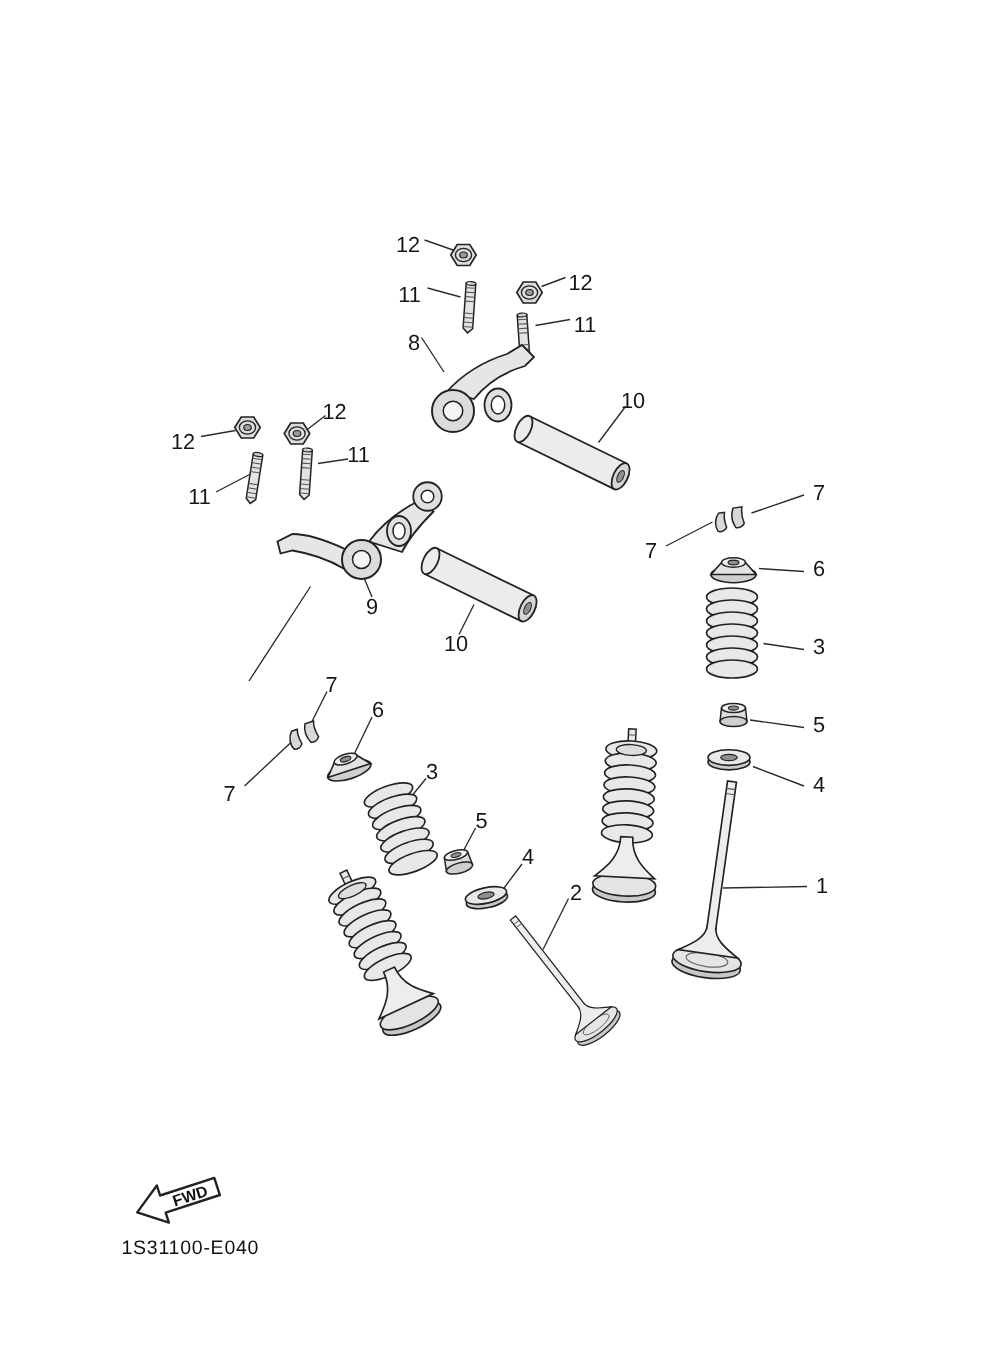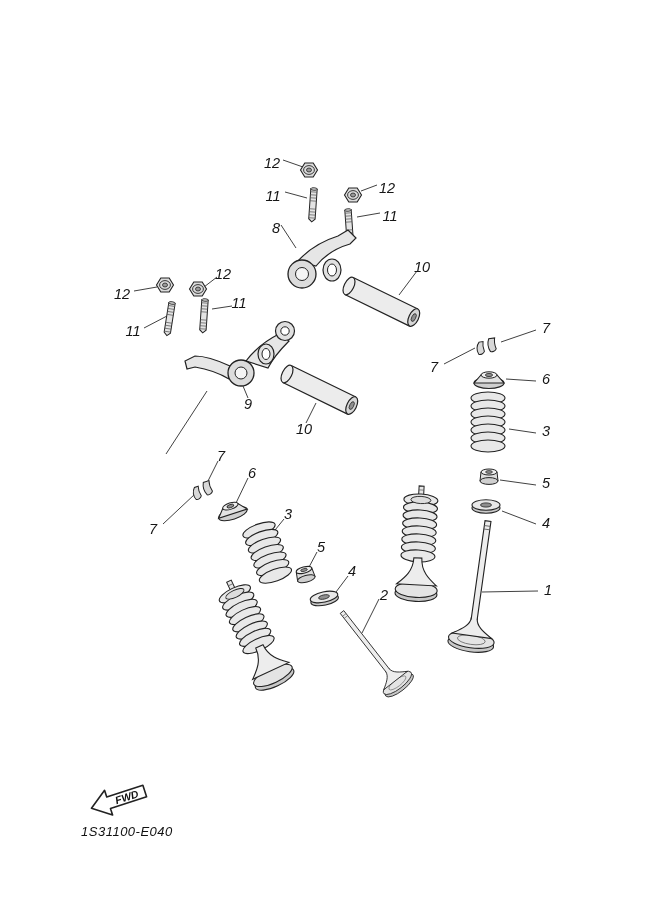--- a/index.html
+++ b/index.html
@@ -10,7 +10,6 @@
     background: #ffffff;
     overflow: hidden;
     font-family: "Liberation Sans", sans-serif;
-    font-style: italic;
   }
   svg { display: block; }
   .callout {

